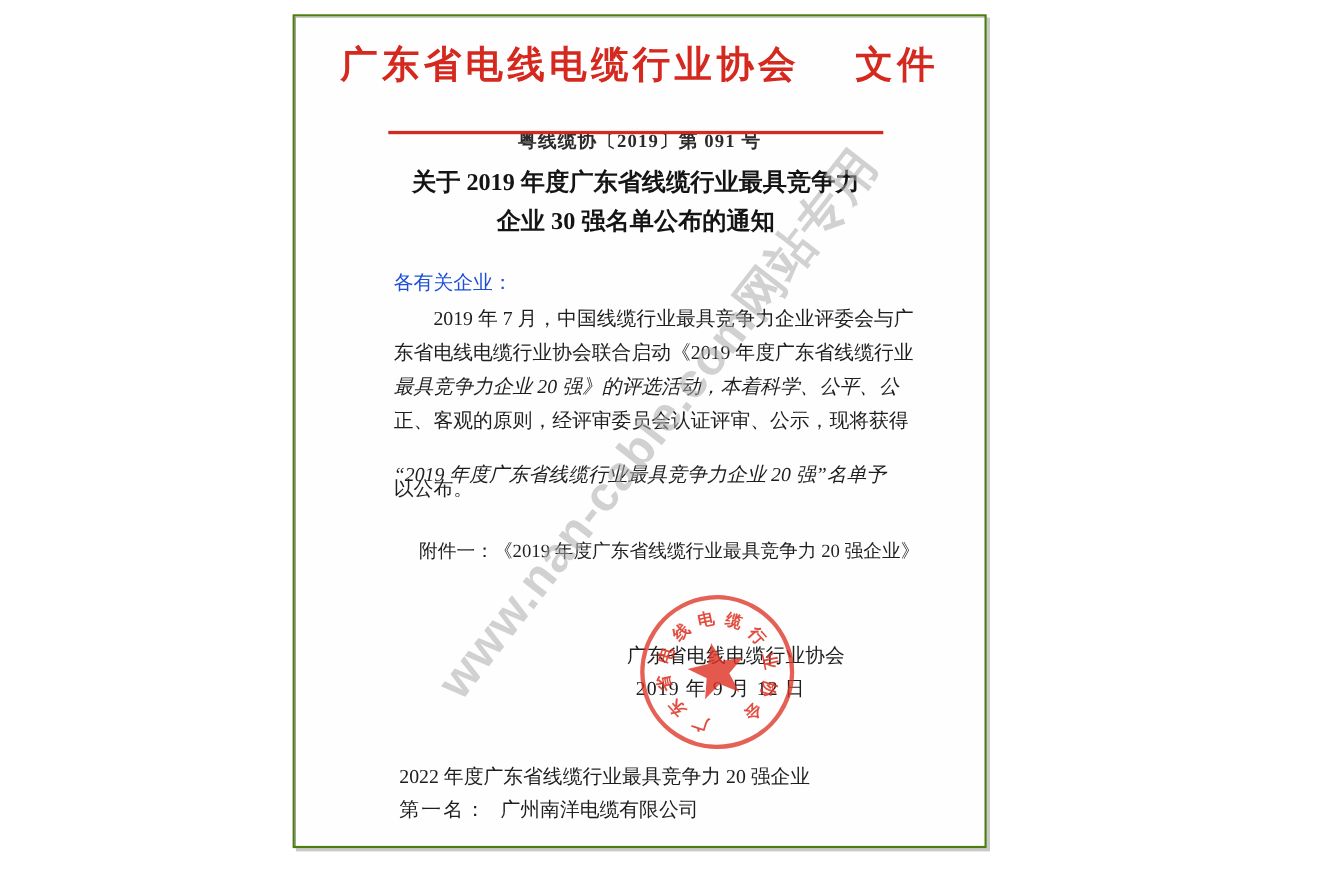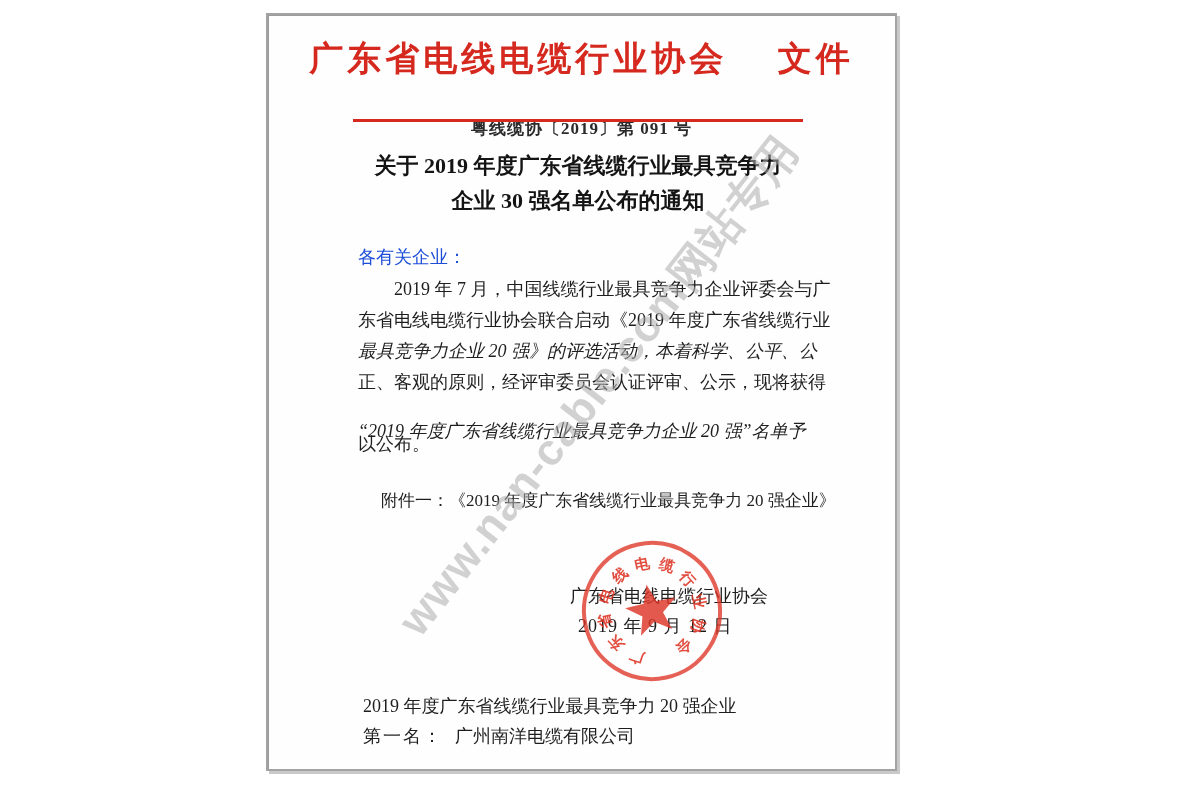--- a/index.html
+++ b/index.html
@@ -16,7 +16,7 @@
     position: absolute; left: 266px; top: 13px;
     width: 631px; height: 758px;
     background: #fefefe;
-    border: 2px solid #a3a3a3;
+    border: 2px solid #4d7c0f;
     box-shadow: 3px 3px 0 #c9c9c9, 1px 1px 0 #9a9a9a inset;
   }
   .page * { position: absolute; }

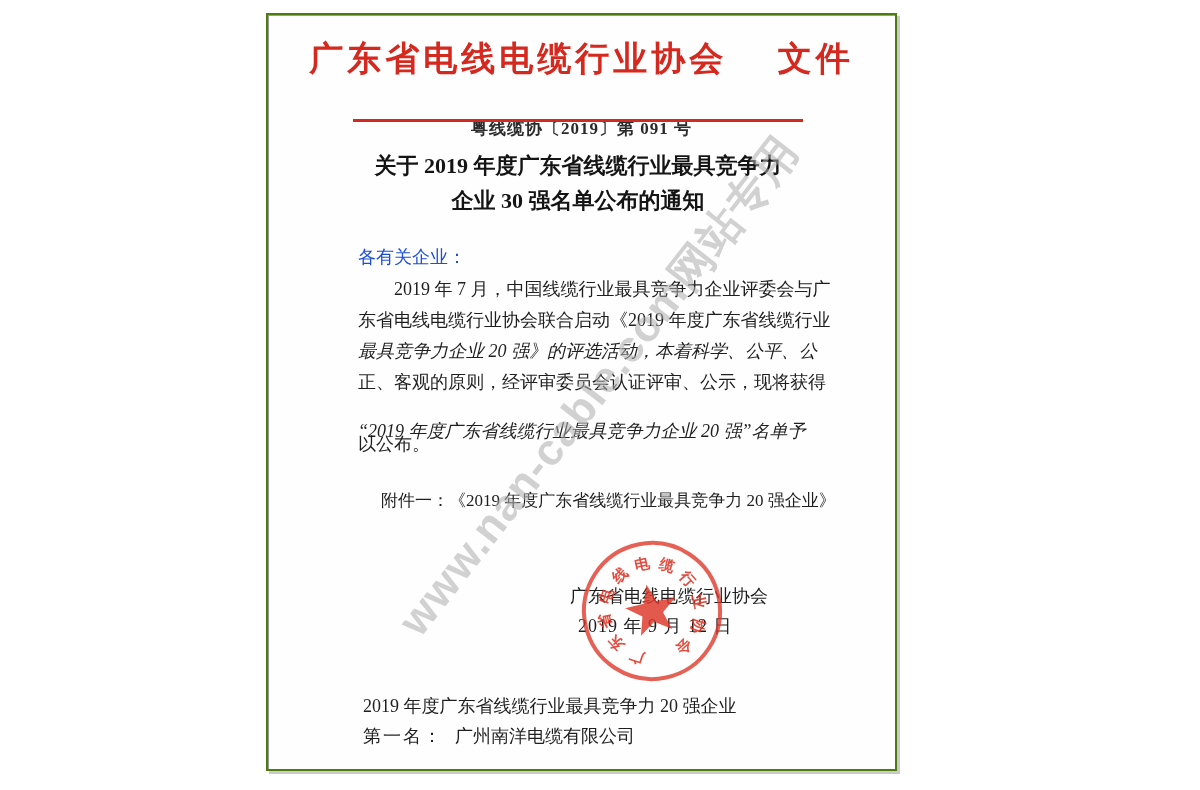--- a/index.html
+++ b/index.html
@@ -176,7 +176,7 @@
         <span class="seal-char" style="transform: rotate(150deg) translateY(-48px);">会</span>
       </div>
 
-    <div class="list-title">2019 年度广东省线缆行业最具竞争力 20 强企业</div>
+    <div class="list-title">2022 年度广东省线缆行业最具竞争力 20 强企业</div>
     <div class="list-first">
       <span class="rank">第一名：</span><span class="company">广州南洋电缆有限公司</span>
     </div>

